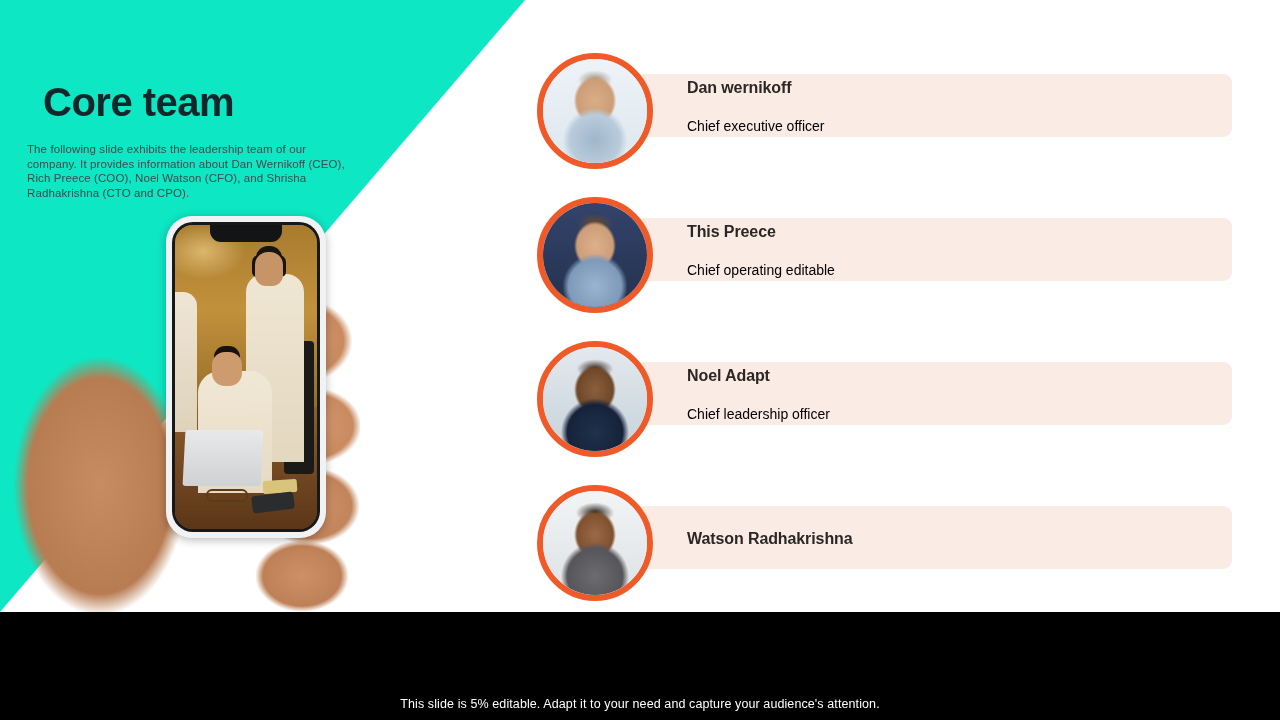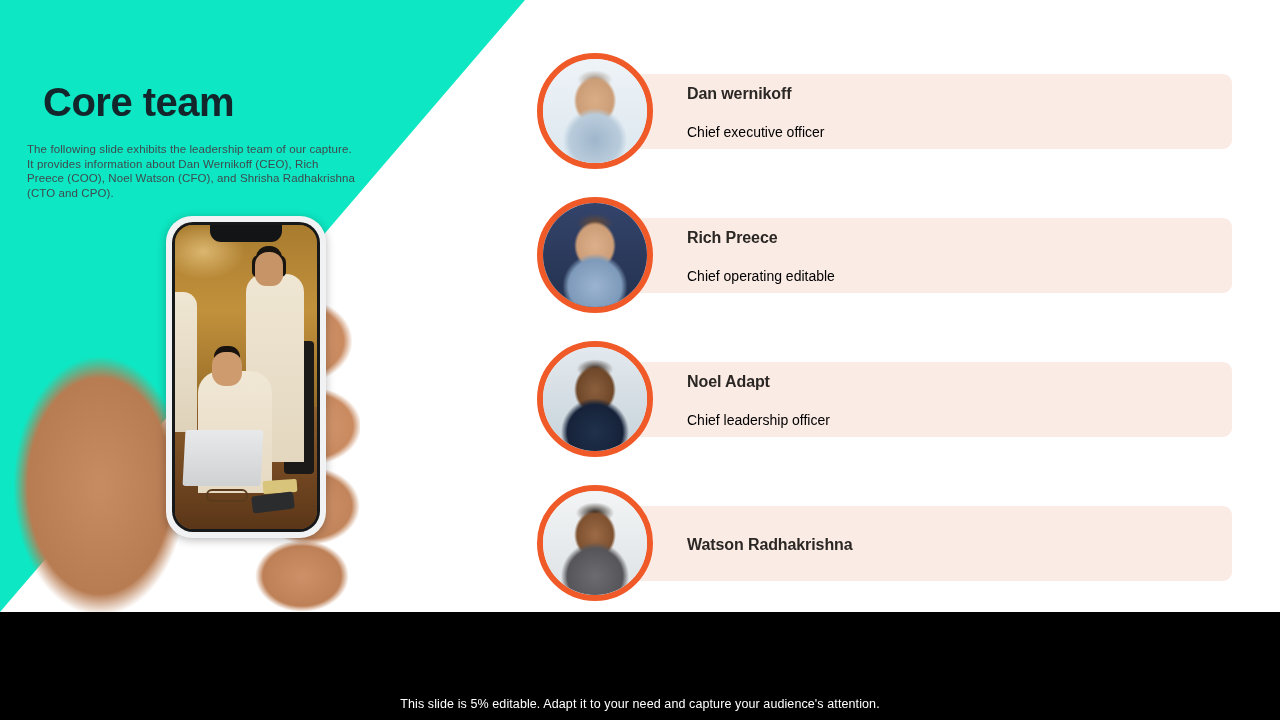--- a/index.html
+++ b/index.html
@@ -208,7 +208,7 @@
     left: 58px;
     top: 21px;
     width: 637px;
-    height: 75px;
+    height: 63px;
     background: #FBEBE5;
     border-radius: 9px;
     box-sizing: border-box;

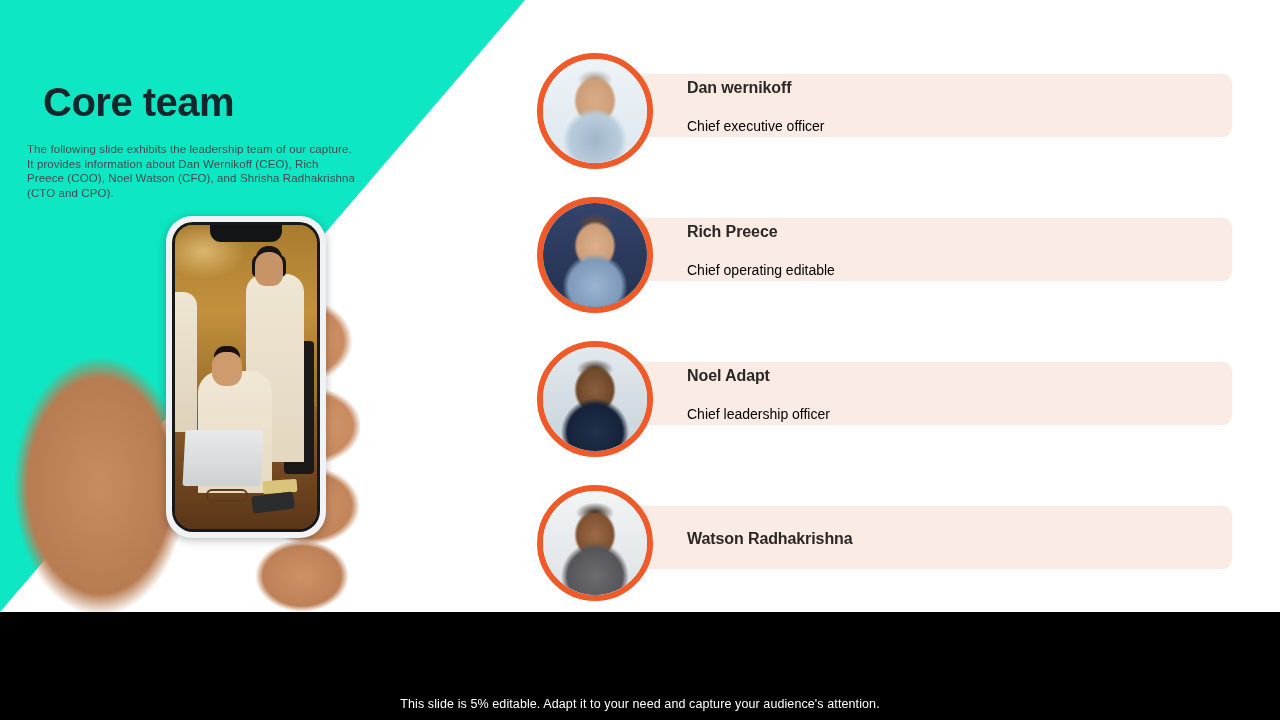--- a/index.html
+++ b/index.html
@@ -304,7 +304,7 @@
 
     <div class="left-text">
       <h1 class="slide-title">Core team</h1>
-      <p class="slide-sub">The following slide exhibits the leadership team of our capture. It provides information about Dan Wernikoff (CEO), Rich Preece (COO), Noel Watson (CFO),  and Shrisha Radhakrishna (CTO and CPO).</p>
+      <p class="slide-sub">The following slide exhibits the leadership team of our company. It provides information about Dan Wernikoff (CEO), Rich Preece (COO), Noel Watson (CFO),  and Shrisha Radhakrishna (CTO and CPO).</p>
     </div>
 
     <div class="photo-mock">

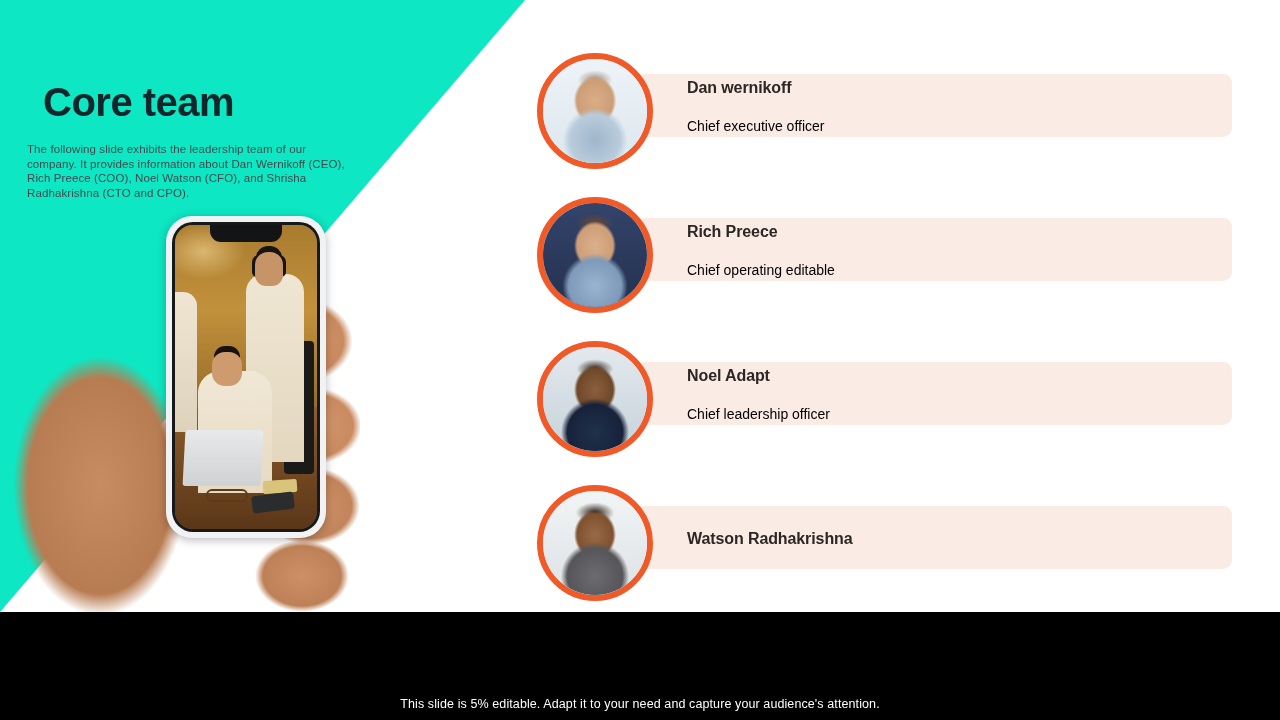--- a/index.html
+++ b/index.html
@@ -347,7 +347,7 @@
       <div class="member-row">
         <div class="card">
           <div class="card-text">
-            <div class="m-name">Rich Preece</div>
+            <div class="m-name">This Preece</div>
             <div class="m-role">Chief operating editable</div>
           </div>
         </div>

